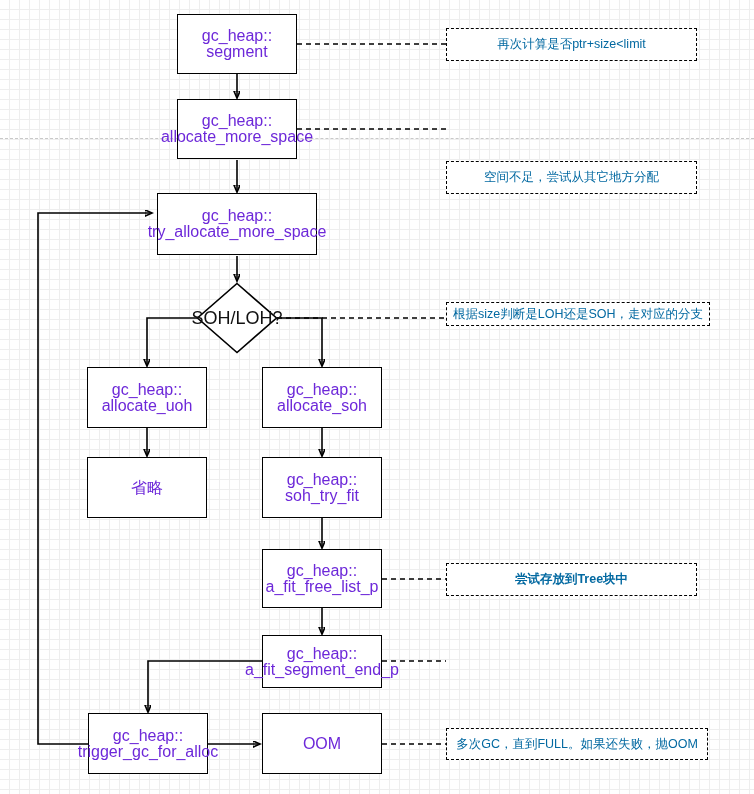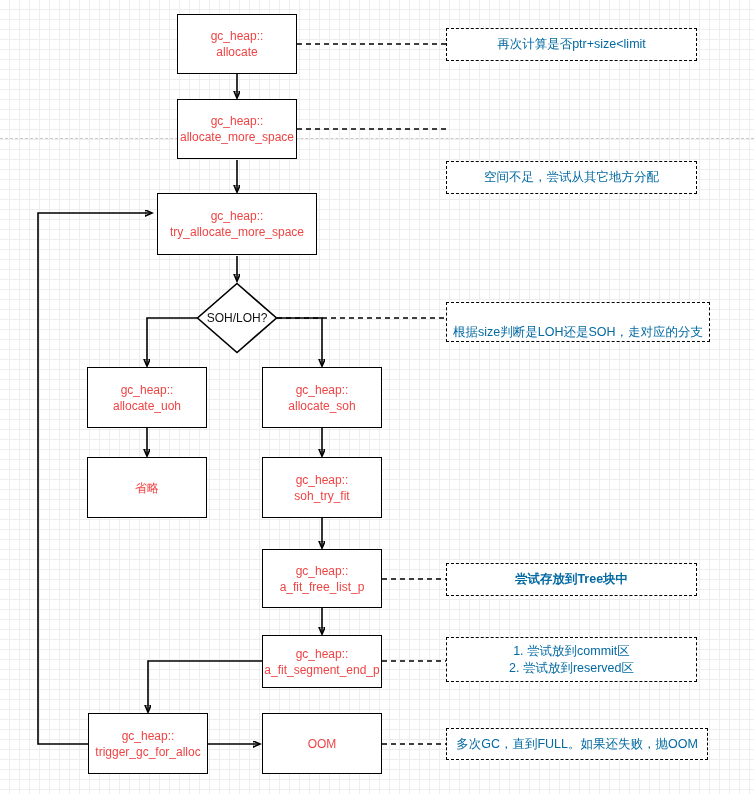--- a/index.html
+++ b/index.html
@@ -38,9 +38,9 @@
     flex-direction: column;
     align-items: center;
     justify-content: center;
-    font-size: 12px;
+    font-size: 16px;
     line-height: 16px;
-    color: #ef4444;
+    color: #6d28d9;
     text-align: center;
     white-space: nowrap;
   }

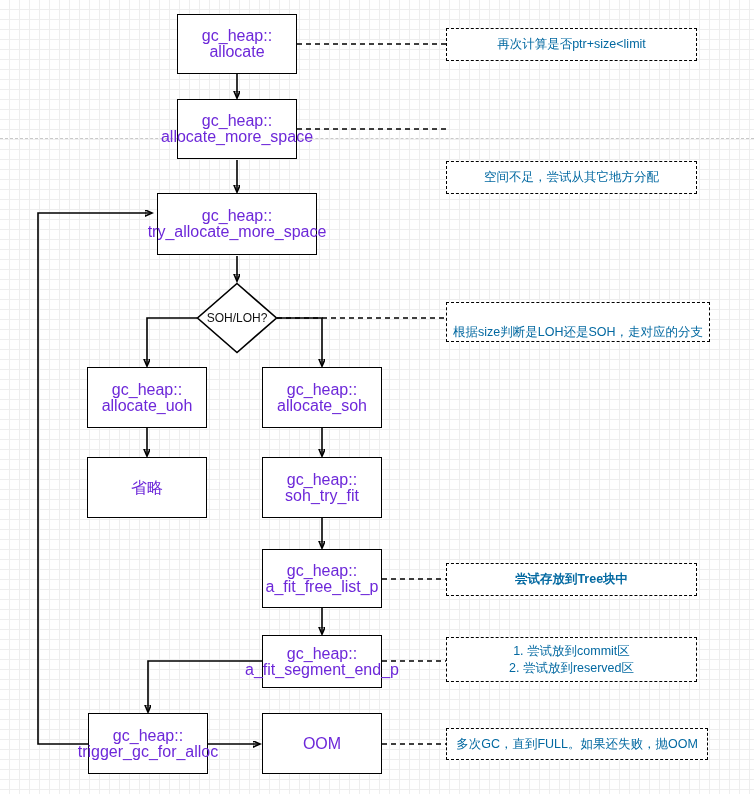--- a/index.html
+++ b/index.html
@@ -147,7 +147,7 @@
 
   <div class="node" style="left:177px; top:14px; width:120px; height:60px;">
     <span class="nline">gc_heap::</span>
-    <span class="nline">allocate</span>
+    <span class="nline">segment</span>
   </div>
 
   <div class="node" style="left:177px; top:99px; width:120px; height:60px;">

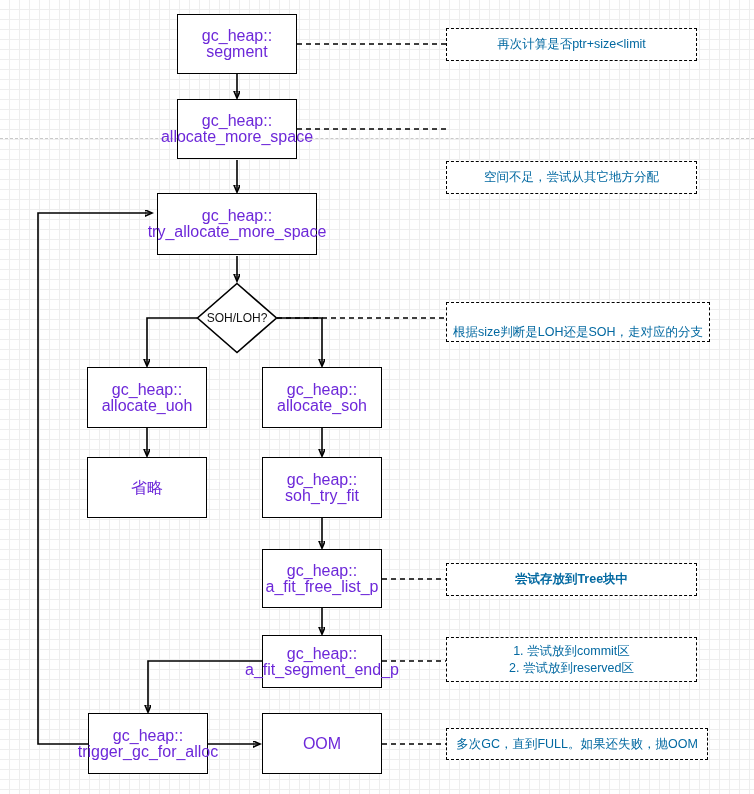--- a/index.html
+++ b/index.html
@@ -76,7 +76,7 @@
     display: flex;
     align-items: center;
     justify-content: center;
-    font-size: 12px;
+    font-size: 18px;
     color: #111111;
     white-space: nowrap;
   }

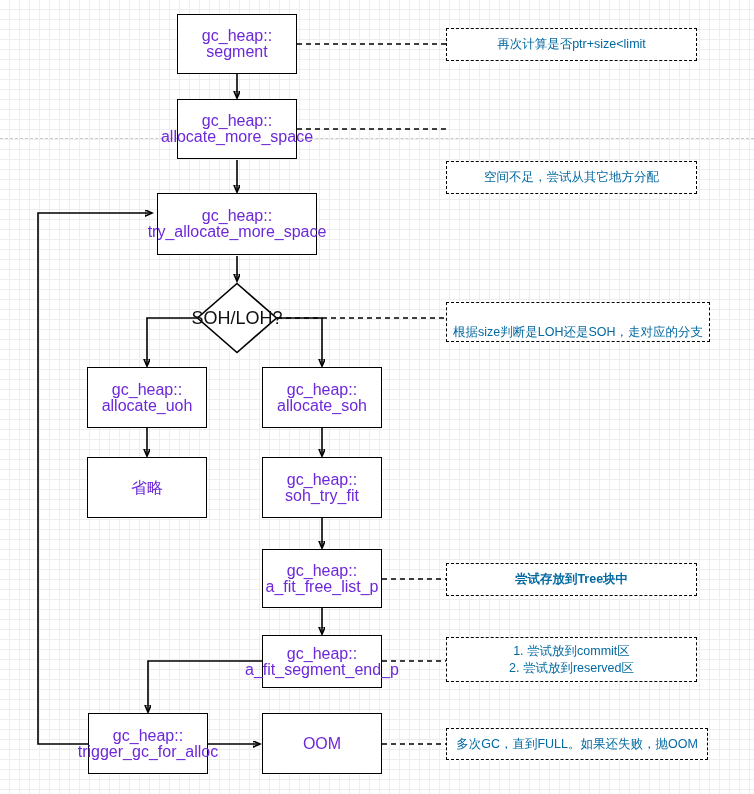--- a/index.html
+++ b/index.html
@@ -213,7 +213,7 @@
     <span class="nline">空间不足，尝试从其它地方分配</span>
   </div>
 
-  <div class="note" style="left:446px; top:302px; width:264px; height:40px;justify-content:flex-end;">
+  <div class="note" style="left:446px; top:302px; width:264px; height:24px;">
     <span class="nline">根据size判断是LOH还是SOH，走对应的分支</span>
   </div>
 

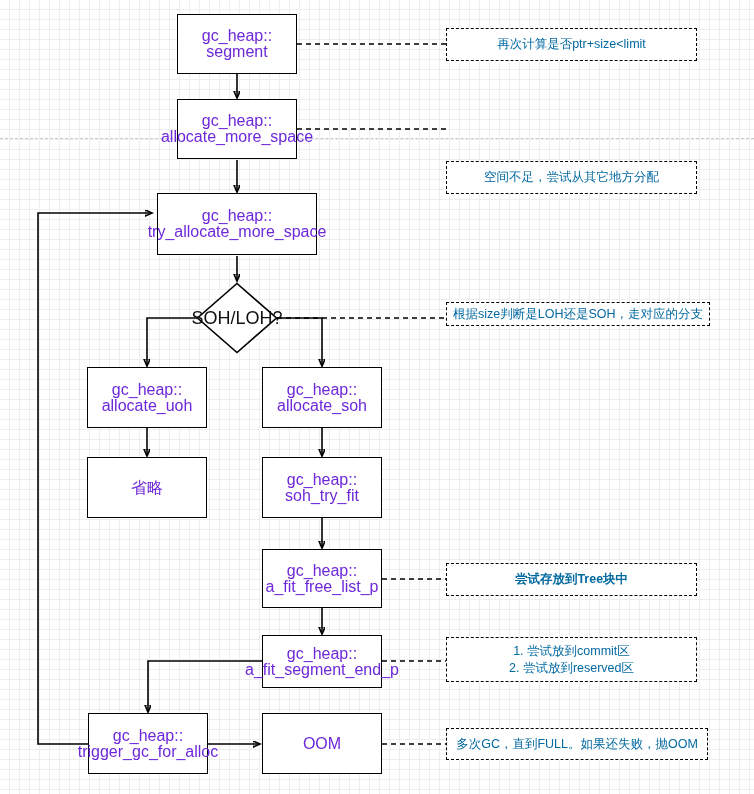--- a/index.html
+++ b/index.html
@@ -221,10 +221,6 @@
     <span class="nline">尝试存放到Tree块中</span>
   </div>
 
-  <div class="note" style="left:446px; top:637px; width:251px; height:45px;">
-    <span class="nline note-line-left">1. 尝试放到commit区</span>
-    <span class="nline note-line-left">2. 尝试放到reserved区</span>
-  </div>
 
   <div class="note" style="left:446px; top:728px; width:262px; height:32px;">
     <span class="nline">多次GC，直到FULL。如果还失败，抛OOM</span>

